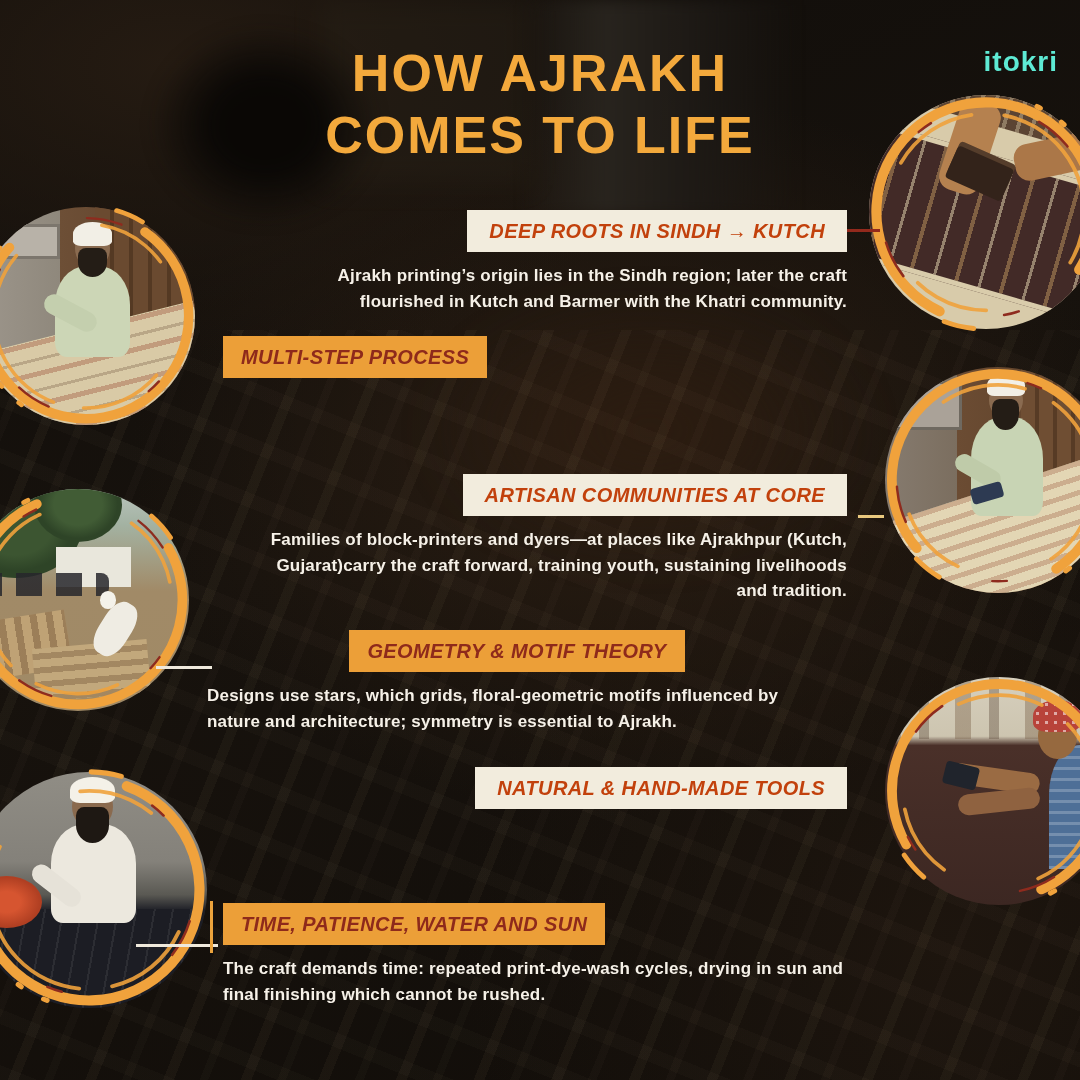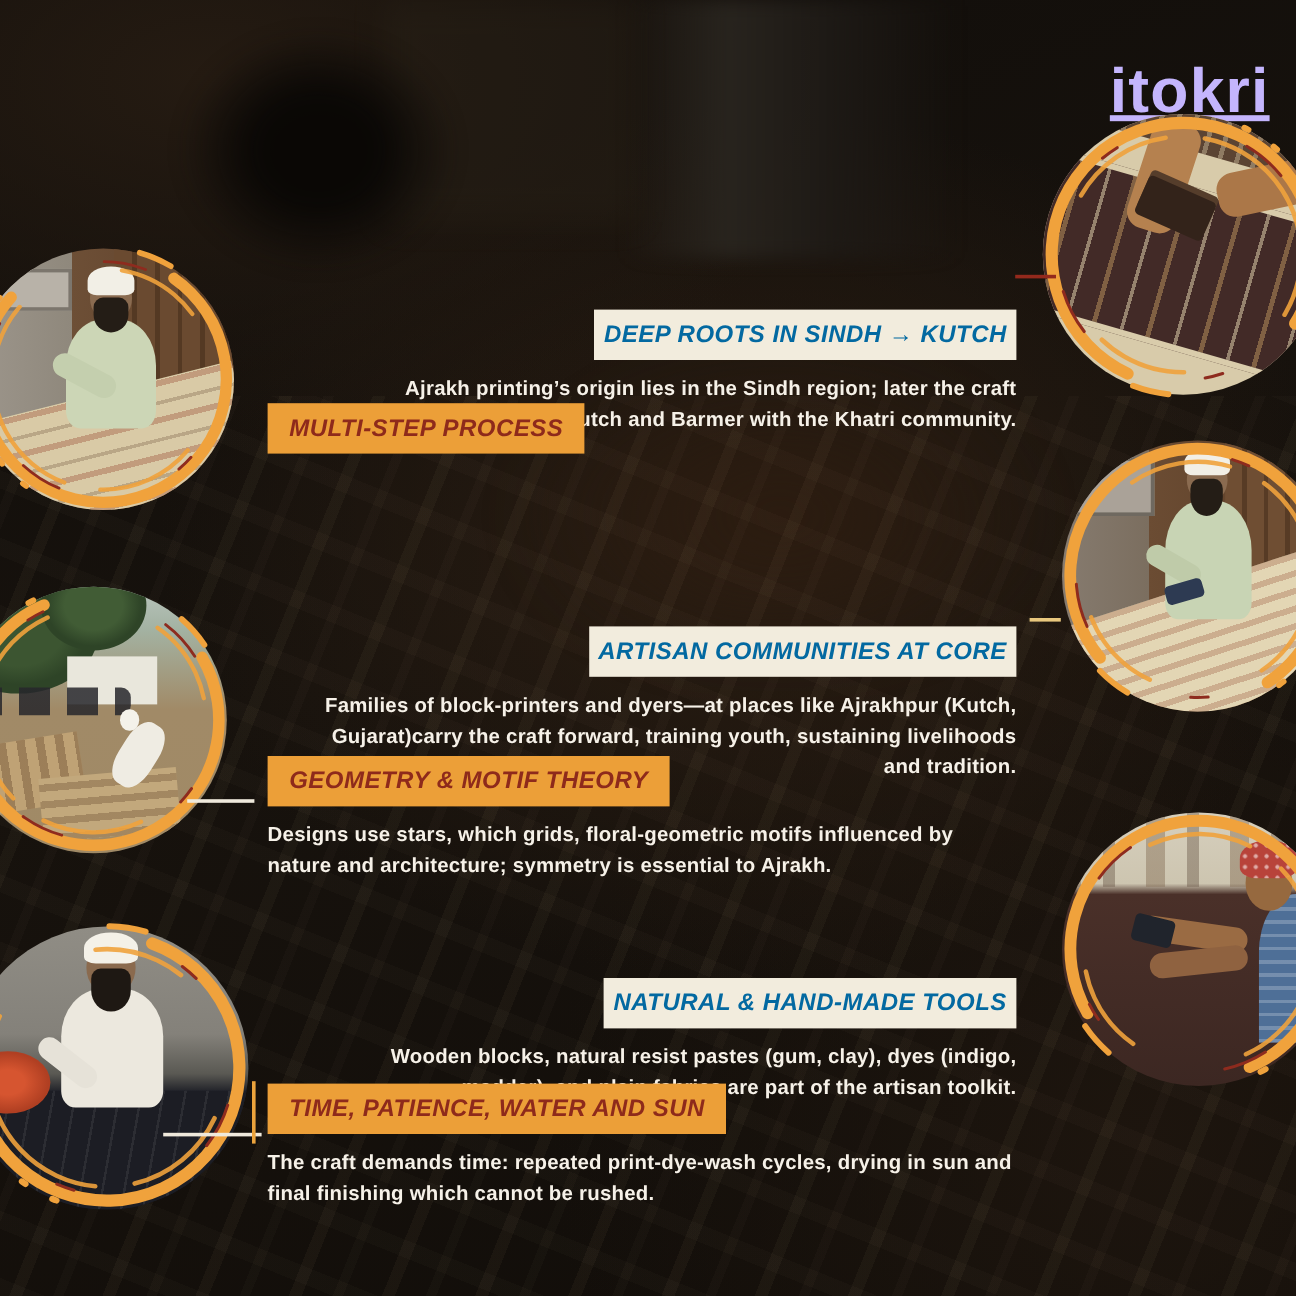--- a/index.html
+++ b/index.html
@@ -175,6 +175,10 @@
   <div class="bg bg-fabric"></div>
   <div class="bg bg-vignette"></div>
 
+  <h1 class="title">
+    <span>HOW AJRAKH</span><br>
+    <span>COMES TO LIFE</span>
+  </h1>
   <div class="logo">itokri</div>
 
   <div class="line line1"></div>

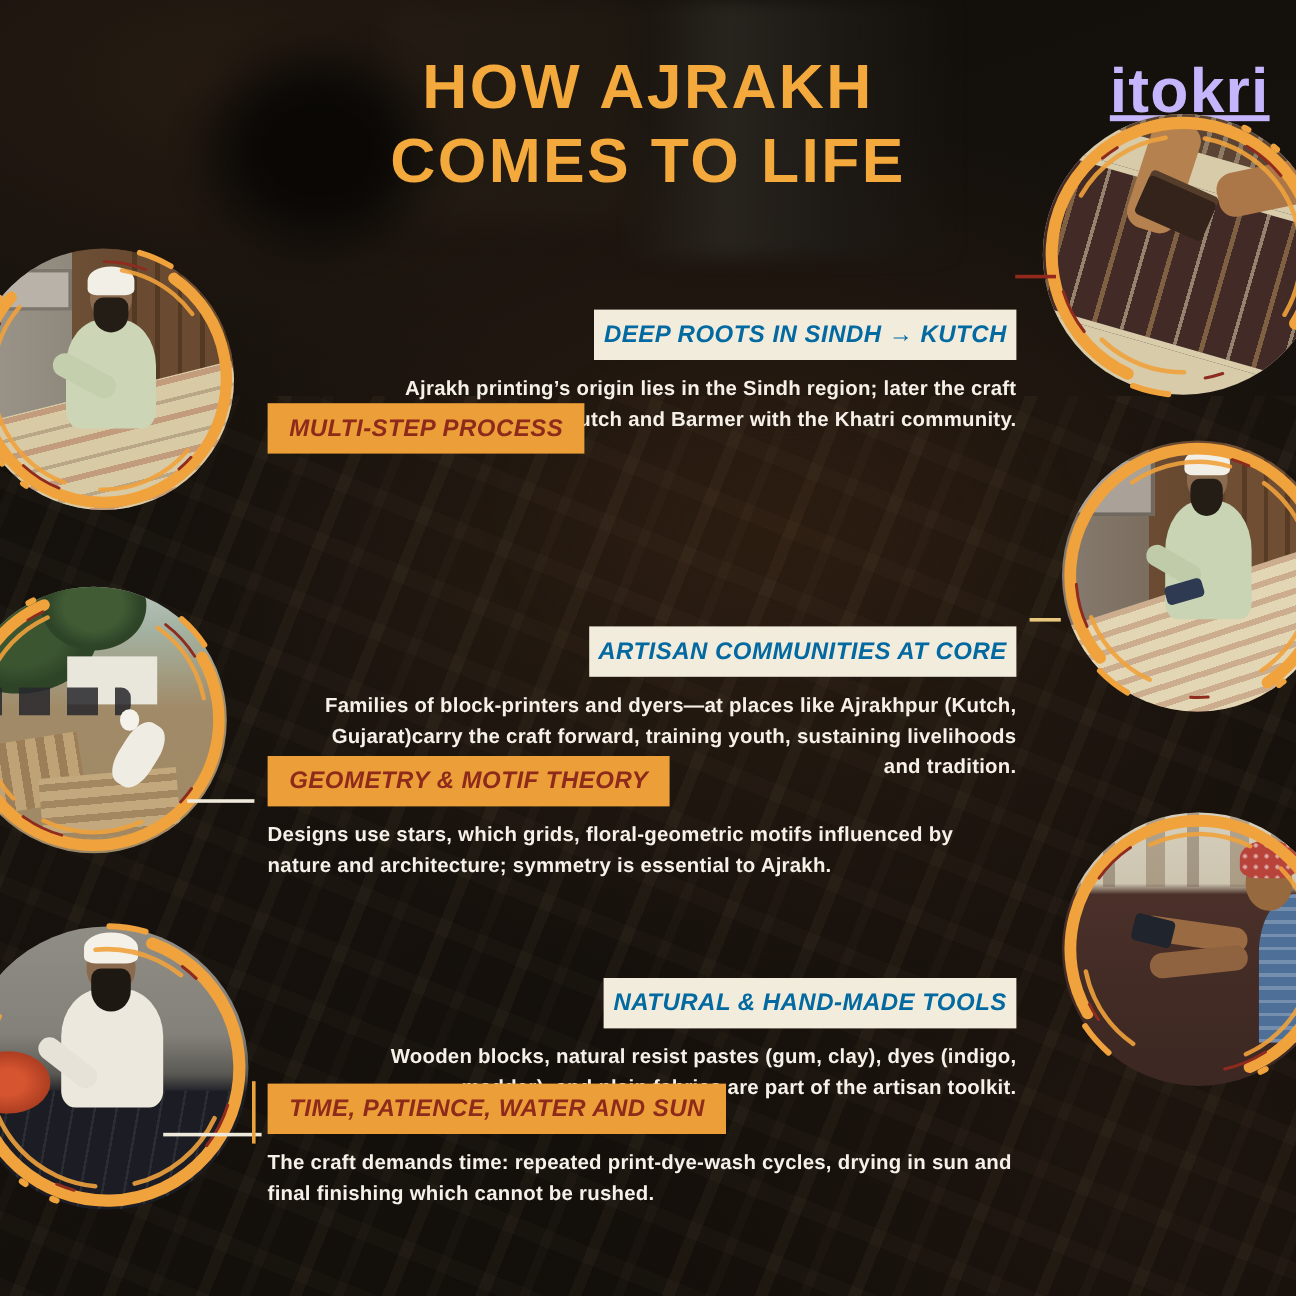--- a/index.html
+++ b/index.html
@@ -40,7 +40,7 @@
   }
   .logo{
     position:absolute; top:46px; right:22px;
-    color:#c4b5fd; font-weight:800; font-size:52px; letter-spacing:1px;text-decoration:underline;
+    color:#5eead4; font-weight:800; font-size:28px; letter-spacing:1px;
   }
 
   

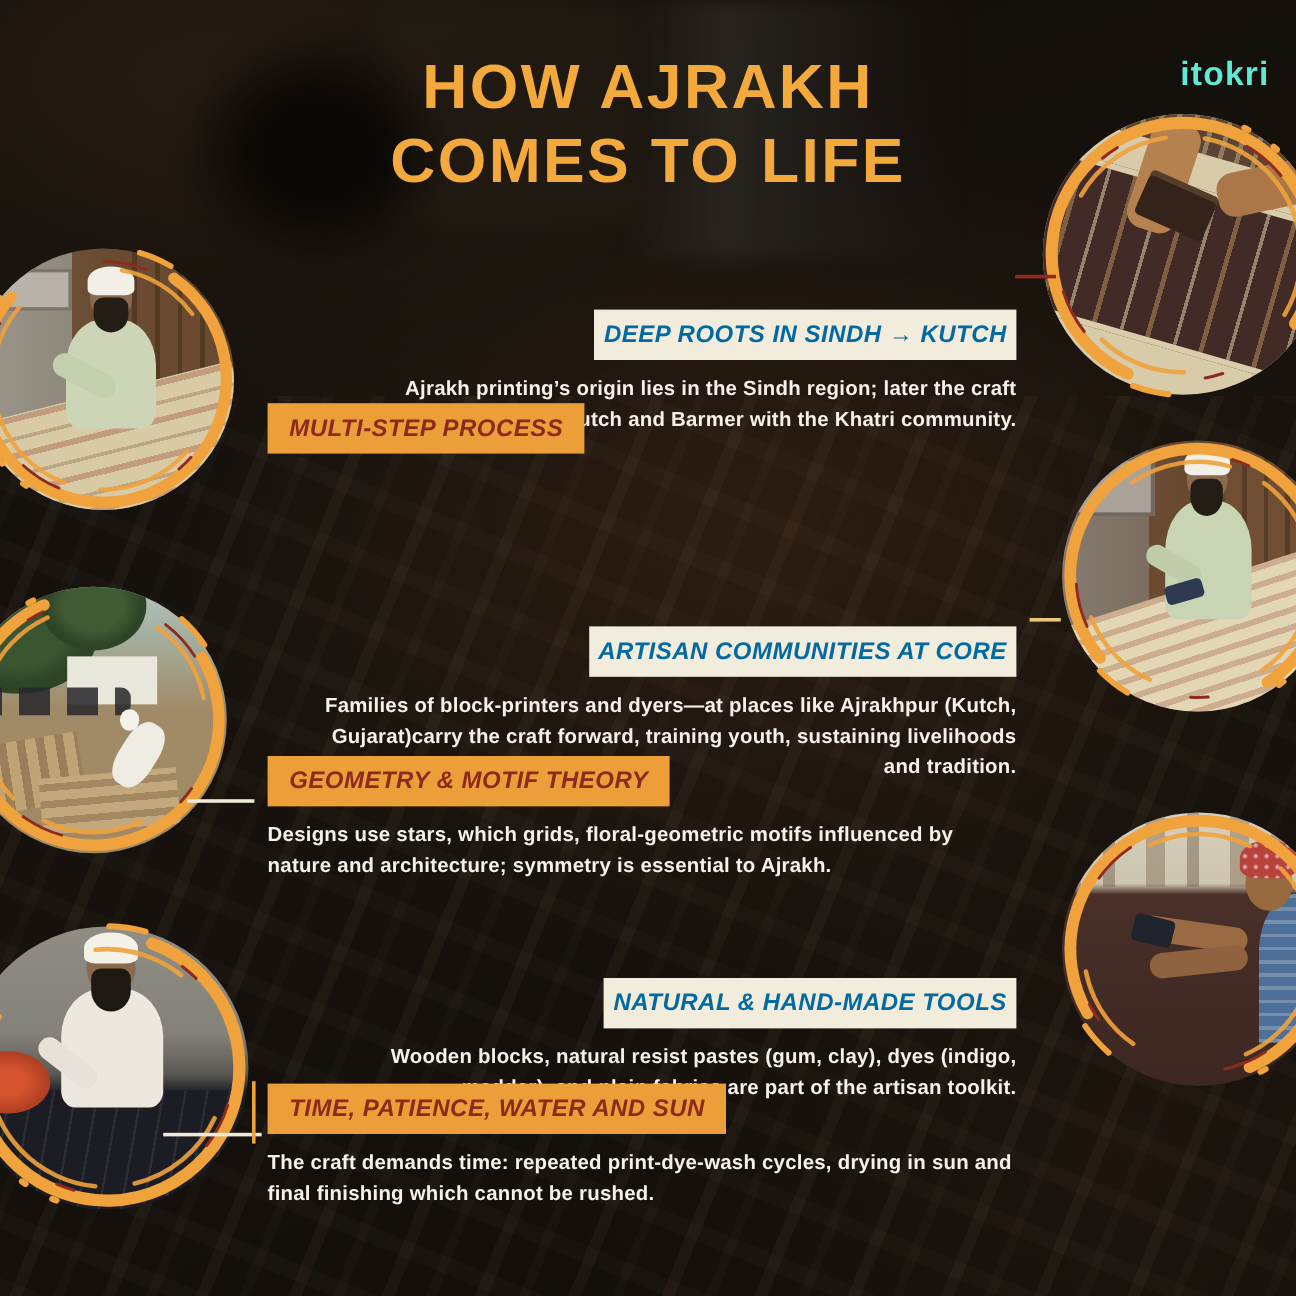--- a/index.html
+++ b/index.html
@@ -51,7 +51,7 @@
     font-style:italic; font-weight:800; font-size:20px; line-height:1; letter-spacing:.4px;
     padding:11px 18px;
   }
-  .chip.cream{ background:#F2ECDD; color:#0369a1; padding:11px 8px;margin-top:48px; }
+  .chip.cream{ background:#F2ECDD; color:#c2410c; padding:11px 22px; }
   .chip.orange{ background:#EC9F38; color:#8E2A1B; }
   .body{ font-weight:700; font-size:17px; line-height:1.5; color:#F6F1E8; letter-spacing:.2px; }
 

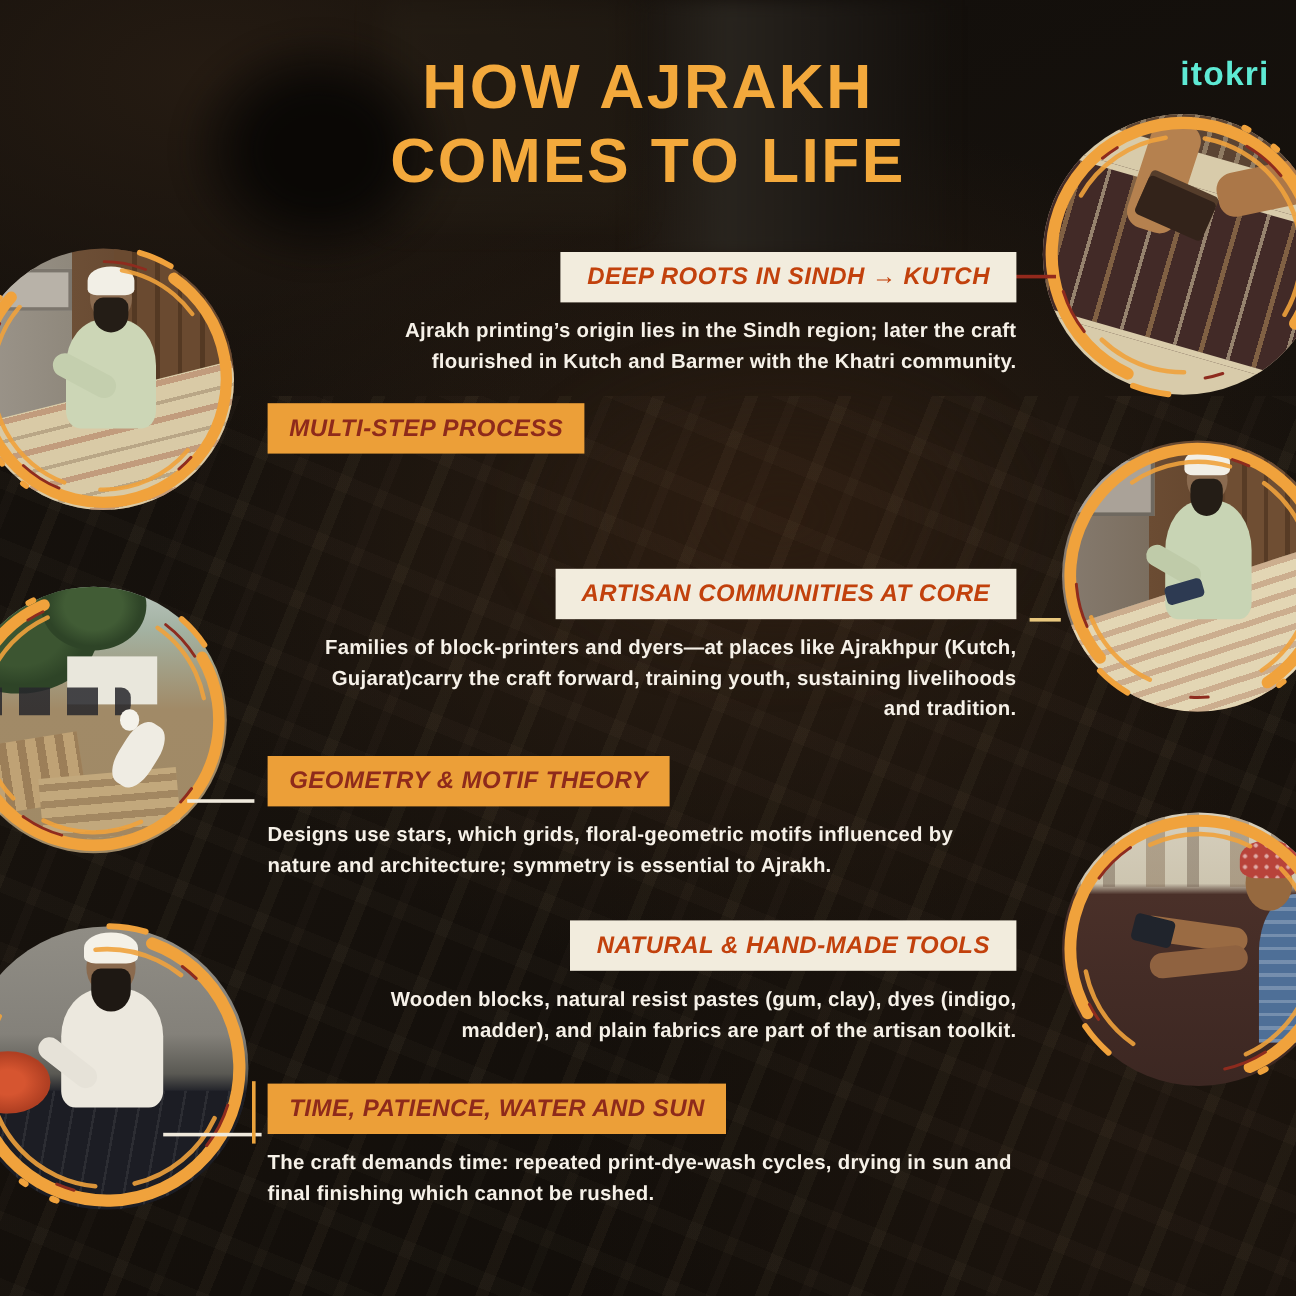--- a/index.html
+++ b/index.html
@@ -58,7 +58,7 @@
   .s1{ top:210px; right:233px; width:585px; }
   .s2{ top:336px; left:223px;  width:555px; }
   .s3{ top:474px; right:233px; width:600px; }
-  .s4{ top:630px; left:223px;  width:620px; }
+  .s4{ top:630px; left:207px;  width:620px;align-items:center; }
   .s5{ top:767px; right:233px; width:585px; }
   .s6{ top:903px; left:223px;  width:630px; }
 

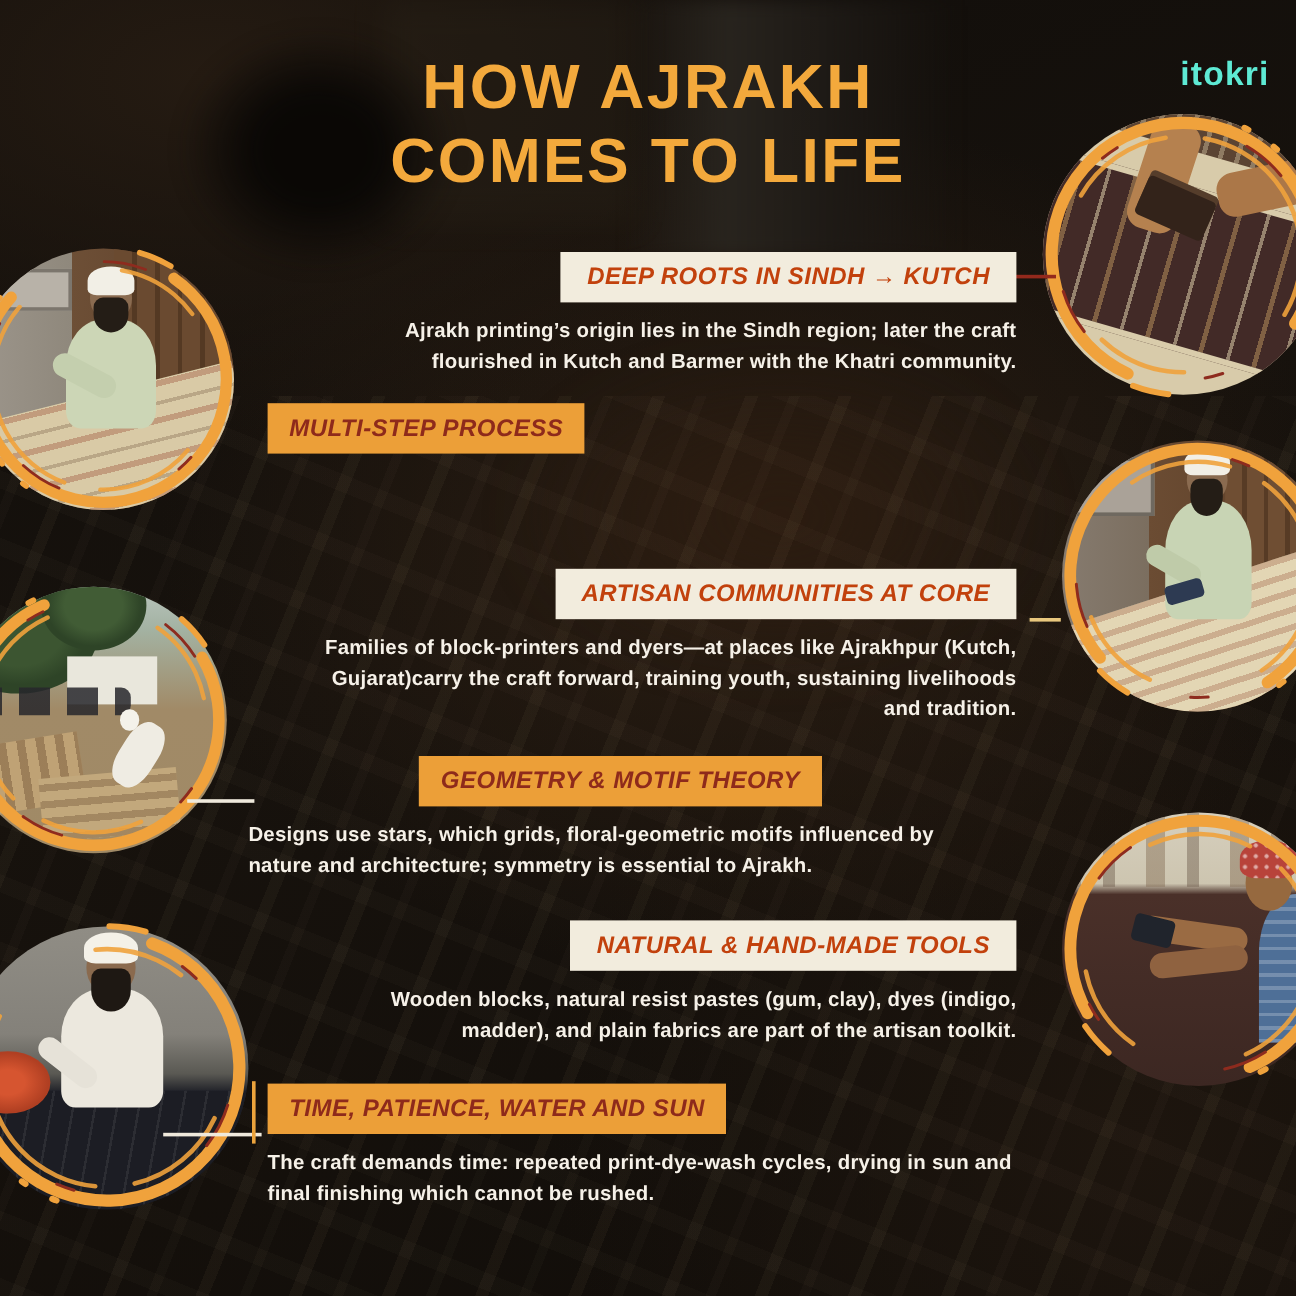--- a/index.html
+++ b/index.html
@@ -208,7 +208,6 @@
 
   <section class="sec s5 alignr">
     <div class="chip cream">NATURAL &amp; HAND-MADE TOOLS</div>
-    <p class="body">Wooden blocks, natural resist pastes (gum, clay), dyes (indigo, madder), and plain fabrics are part of the artisan toolkit.</p>
   </section>
 
   <section class="sec s6">

